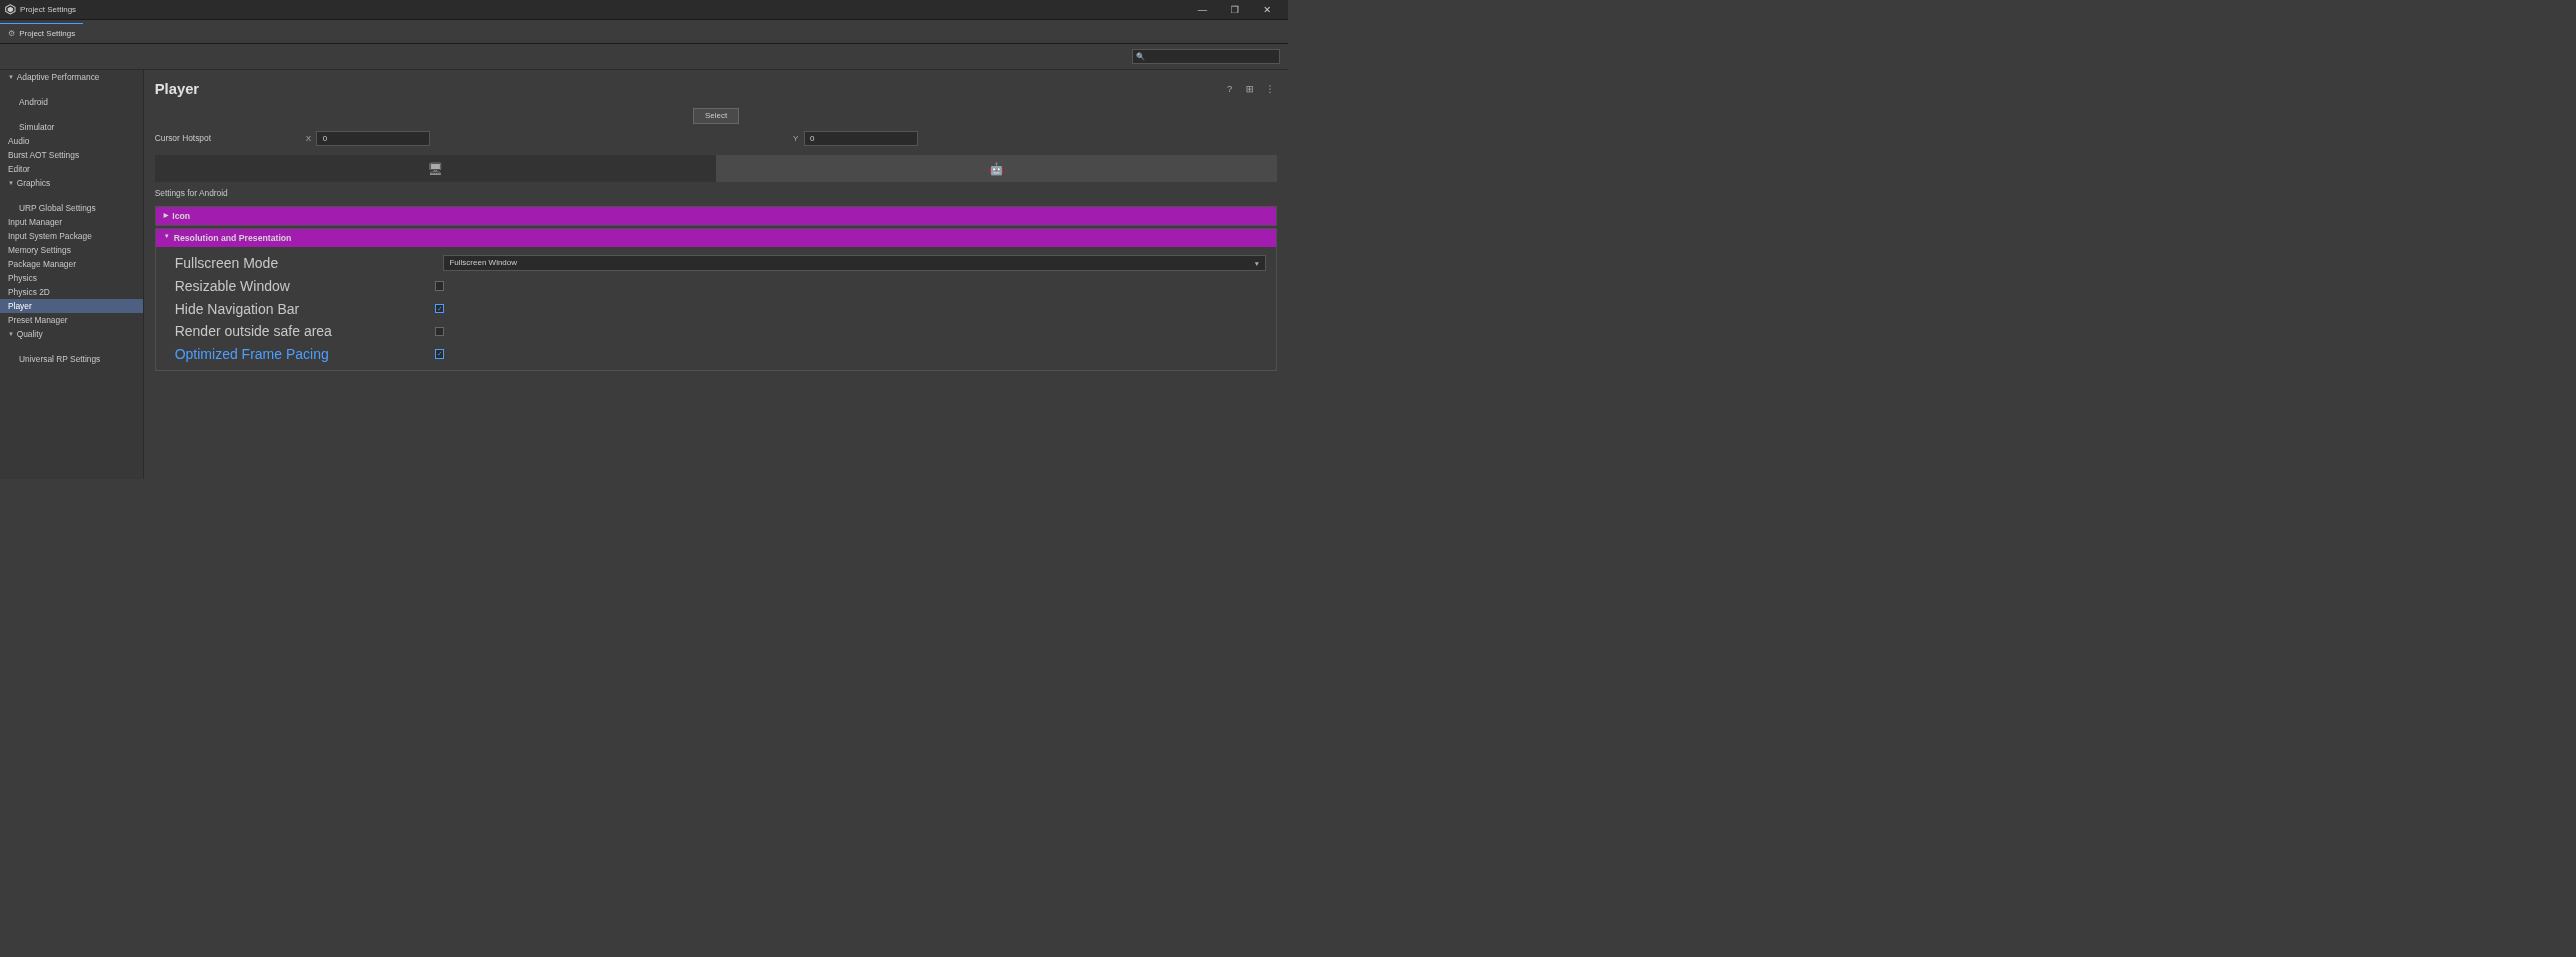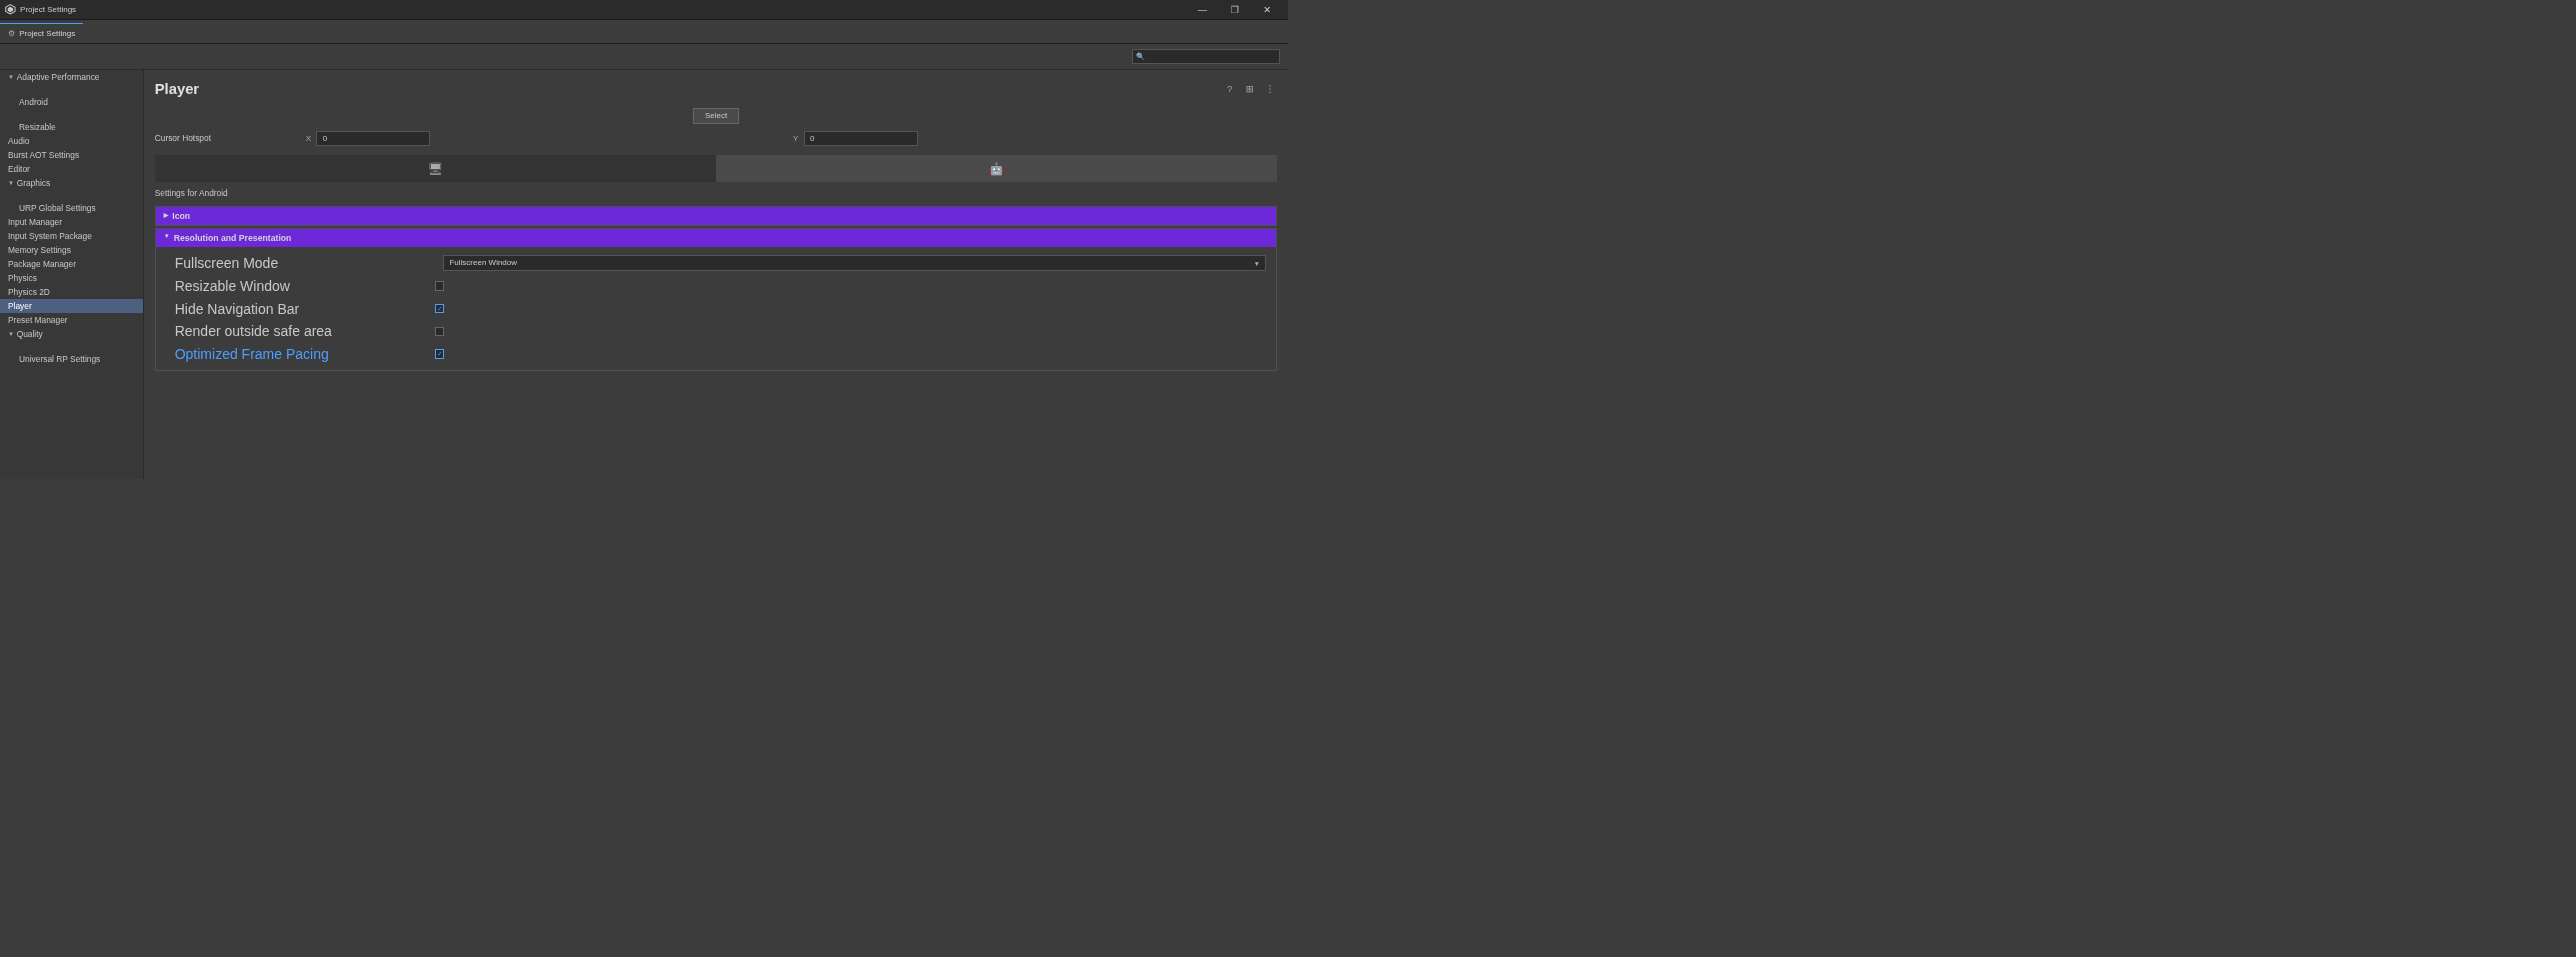--- a/index.html
+++ b/index.html
@@ -406,7 +406,7 @@
       <span>Android</span>
     </div>
     <div class="sidebar-item indent">
-      <span>Resizable</span>
+      <span>Simulator</span>
     </div>
 
     <div class="sidebar-item">

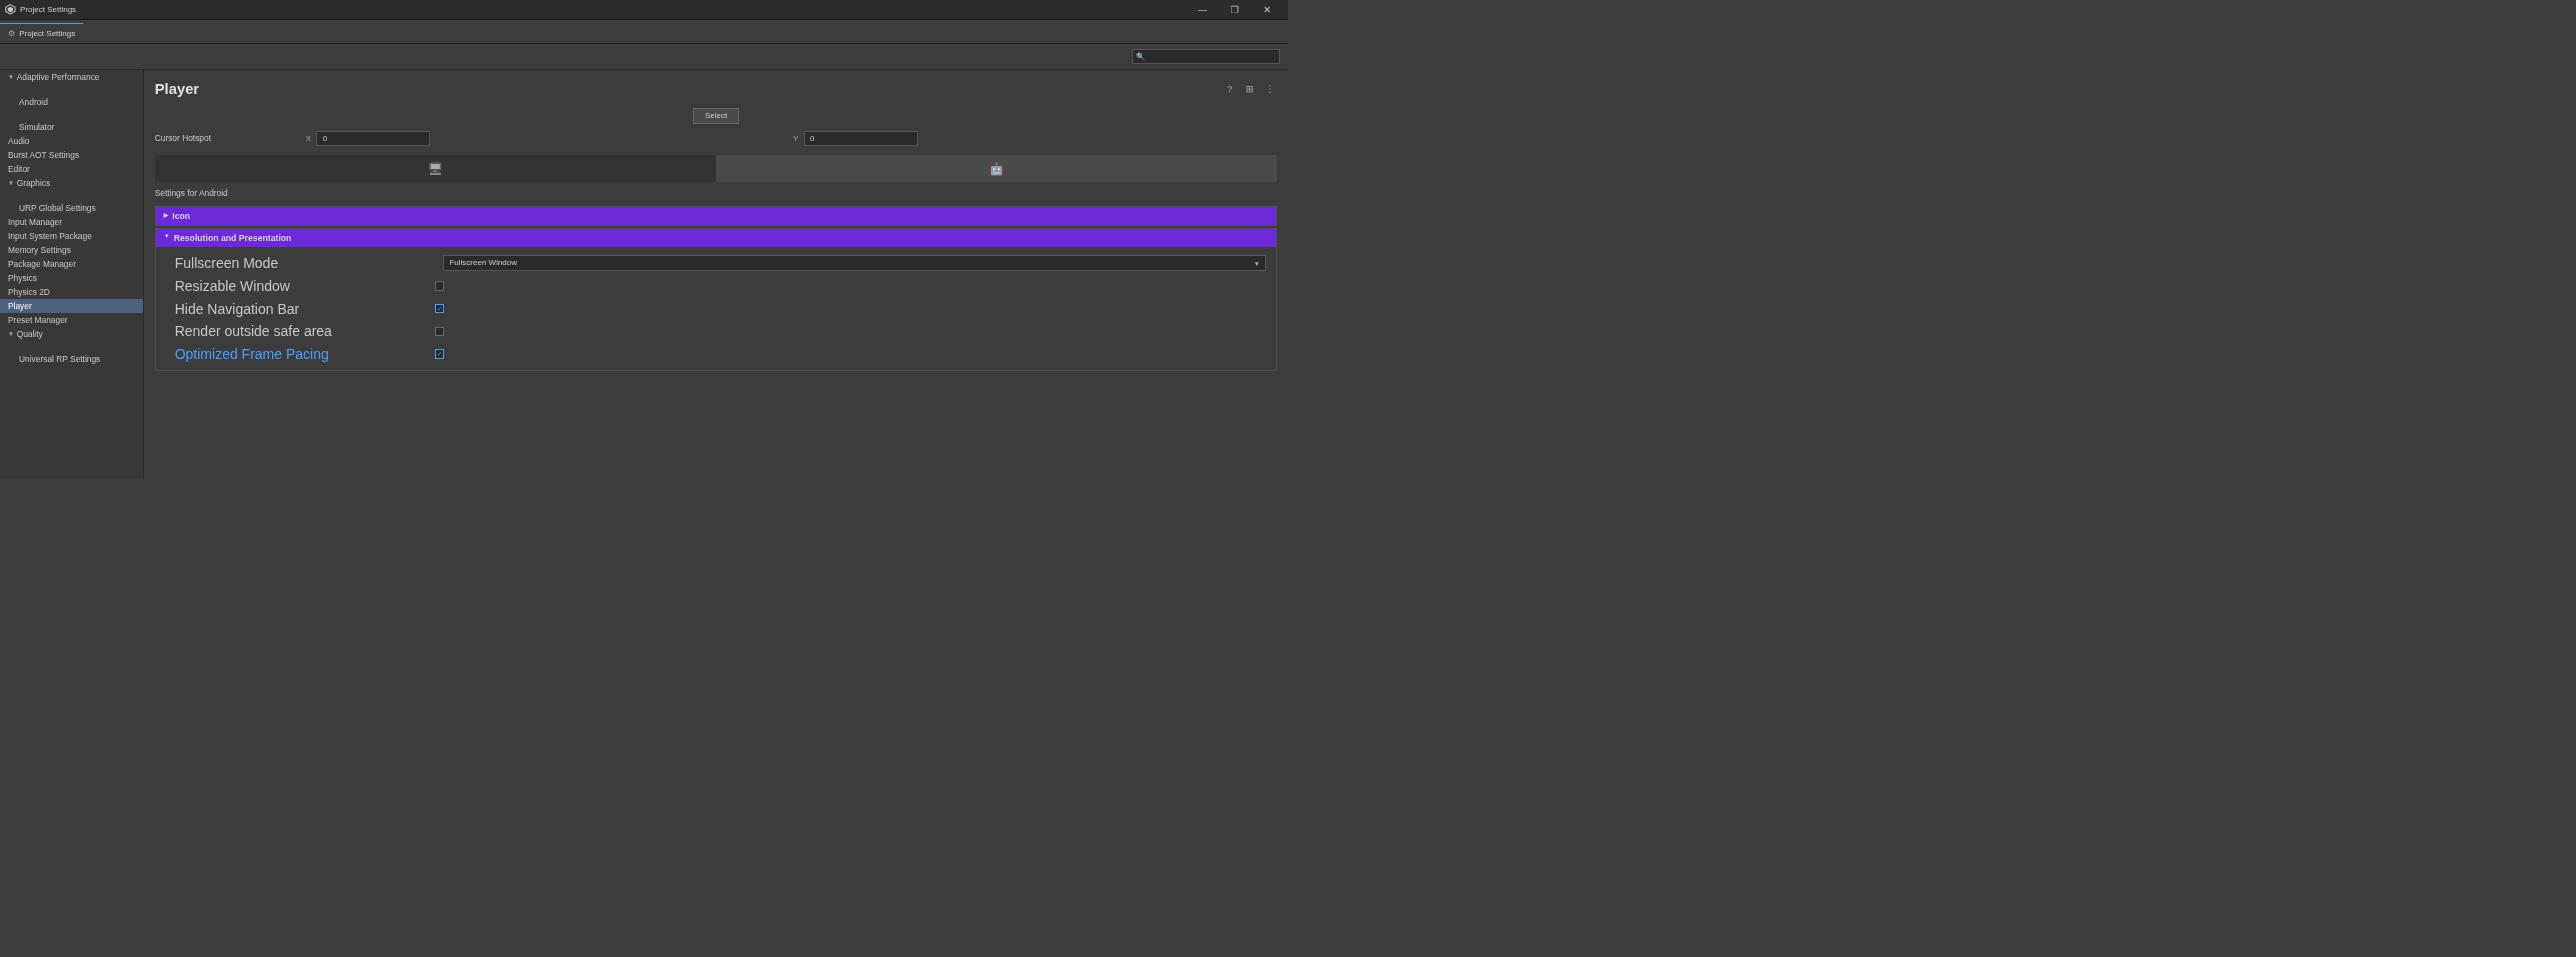--- a/index.html
+++ b/index.html
@@ -255,7 +255,7 @@
       border: 0.7px solid #505050;
     }
     .collapsible-header {
-      background: #6d28d9;
+      background: #a21caf;
       padding: 4px 8px;
       display: flex;
       gap: 4px;

